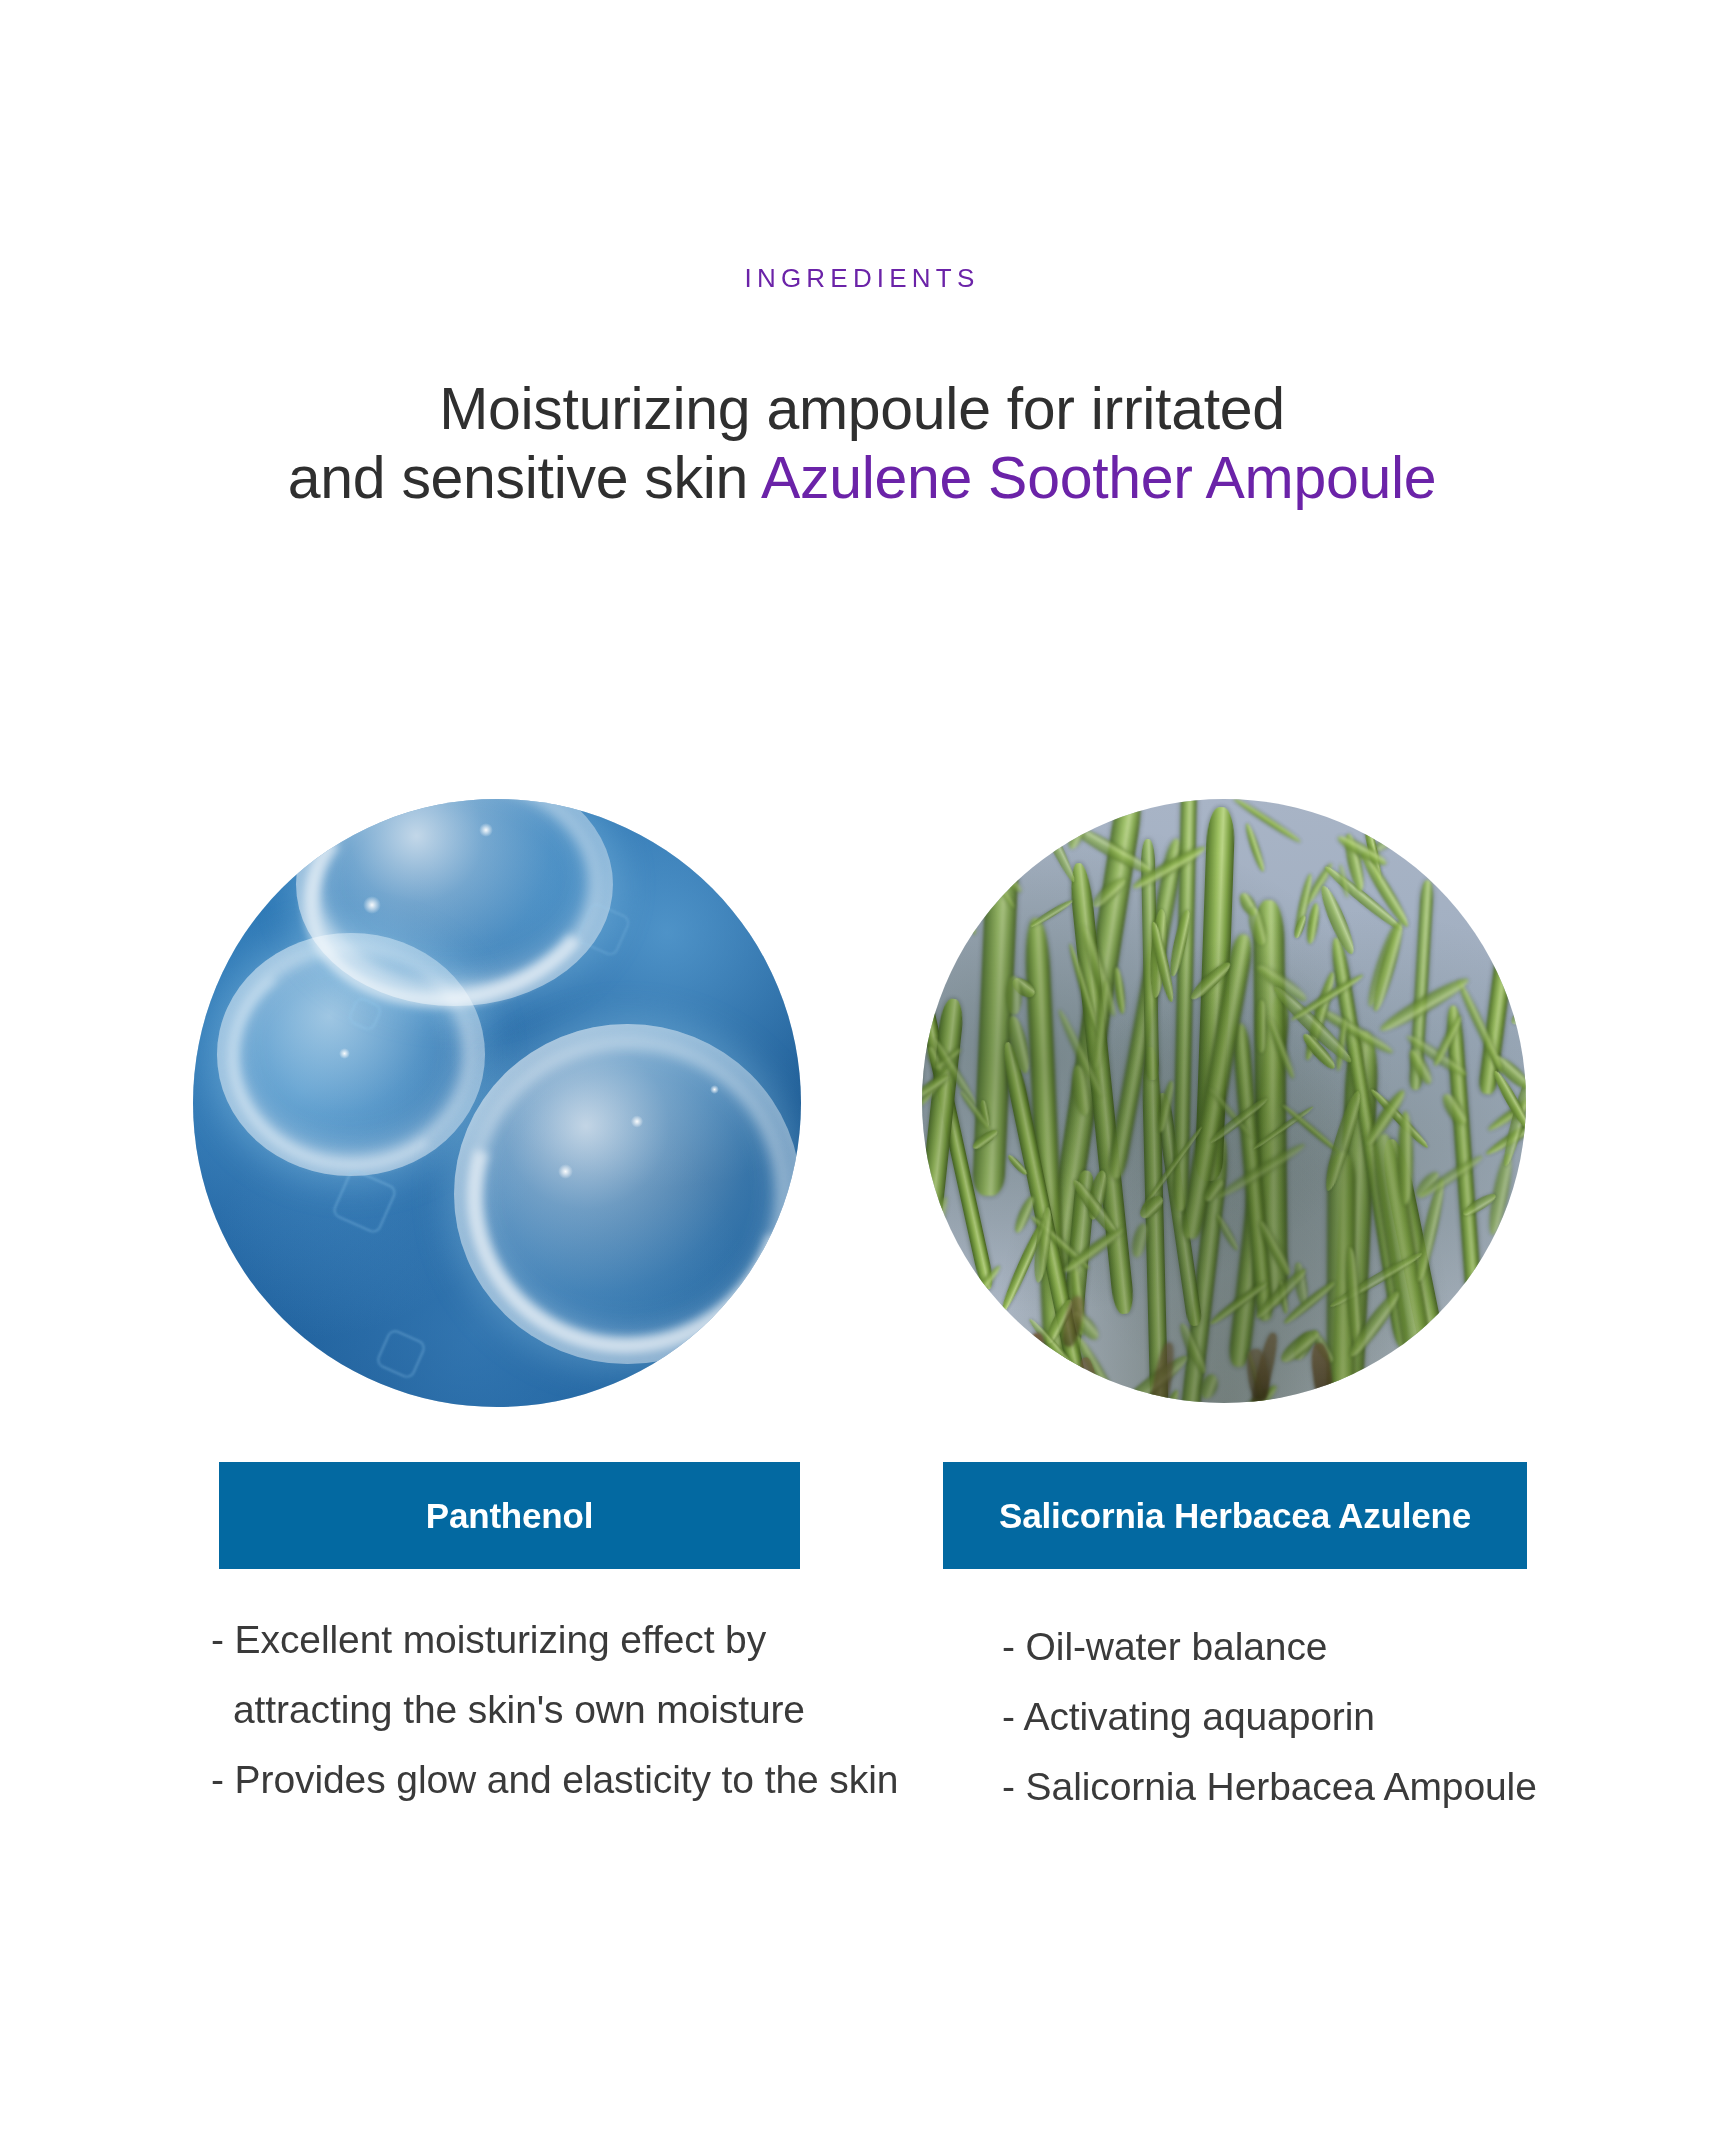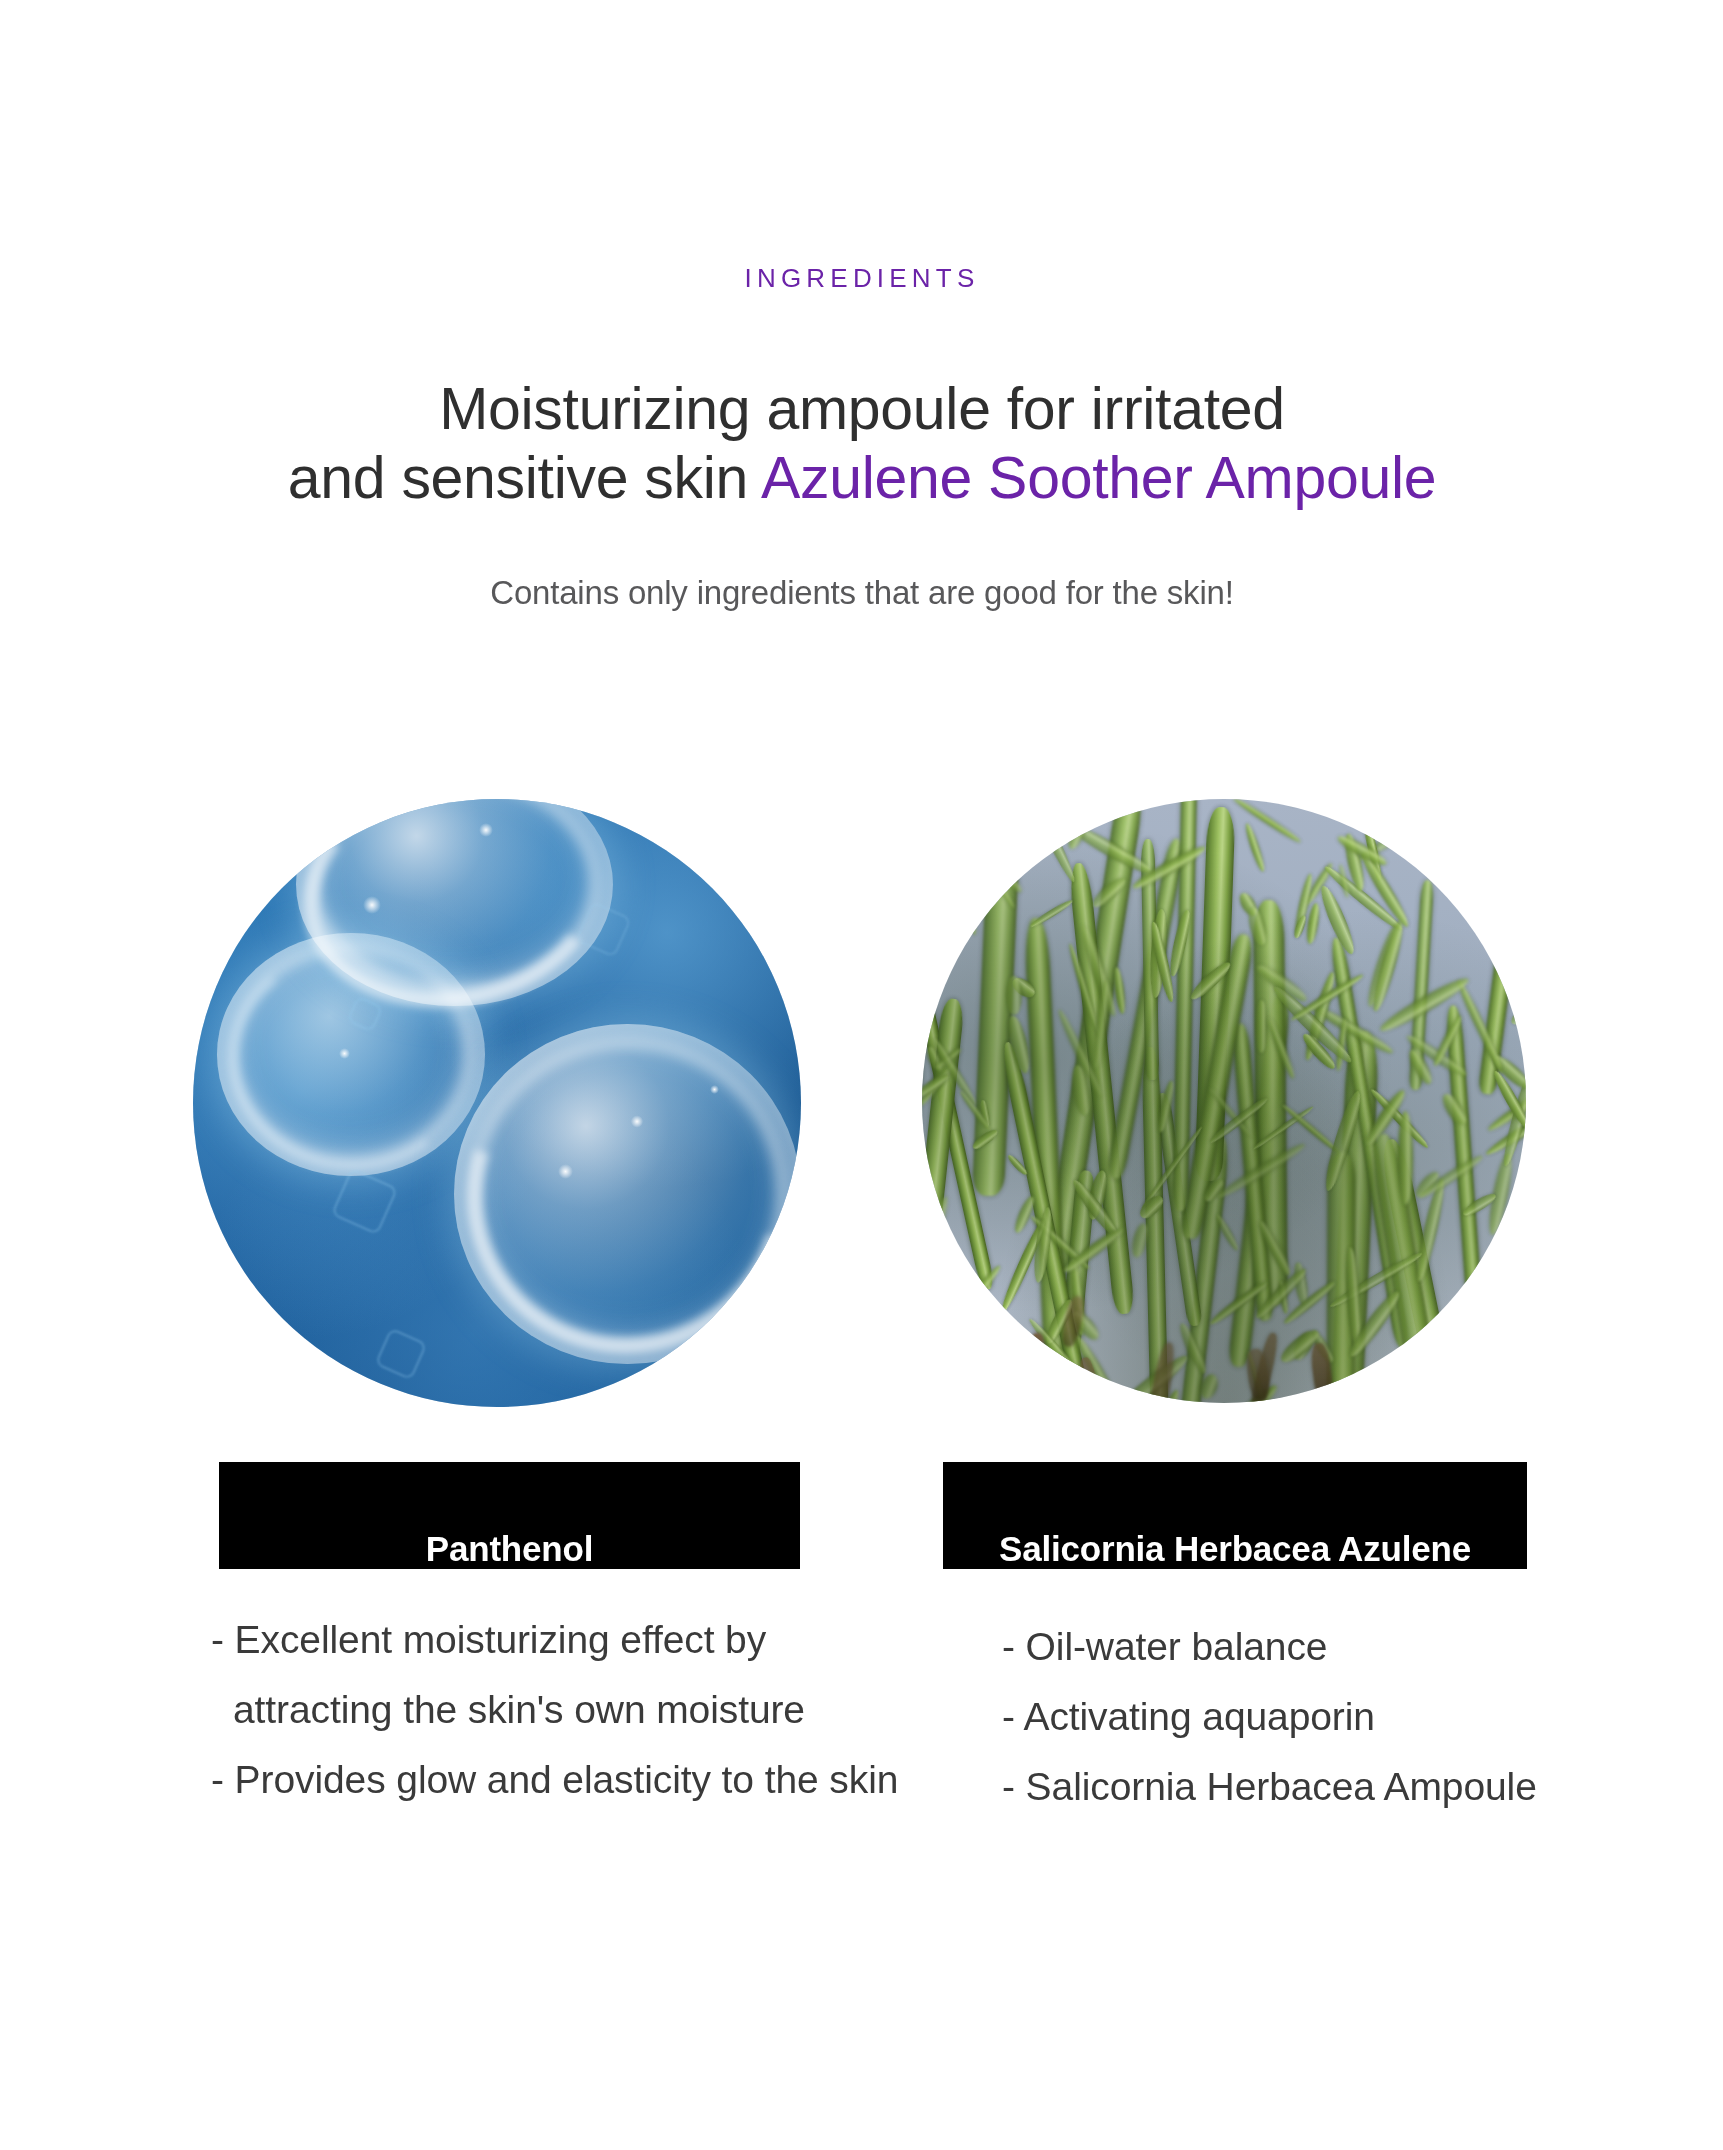--- a/index.html
+++ b/index.html
@@ -205,7 +205,6 @@
     <span class="l2"><span>and sensitive skin </span><span class="accent">Azulene Soother Ampoule</span></span>
   </h1>
 
-  <div class="subhead">Contains only ingredients that are good for the skin!</div>
 
   <div class="col col-left">
     <div class="circle circle-left">

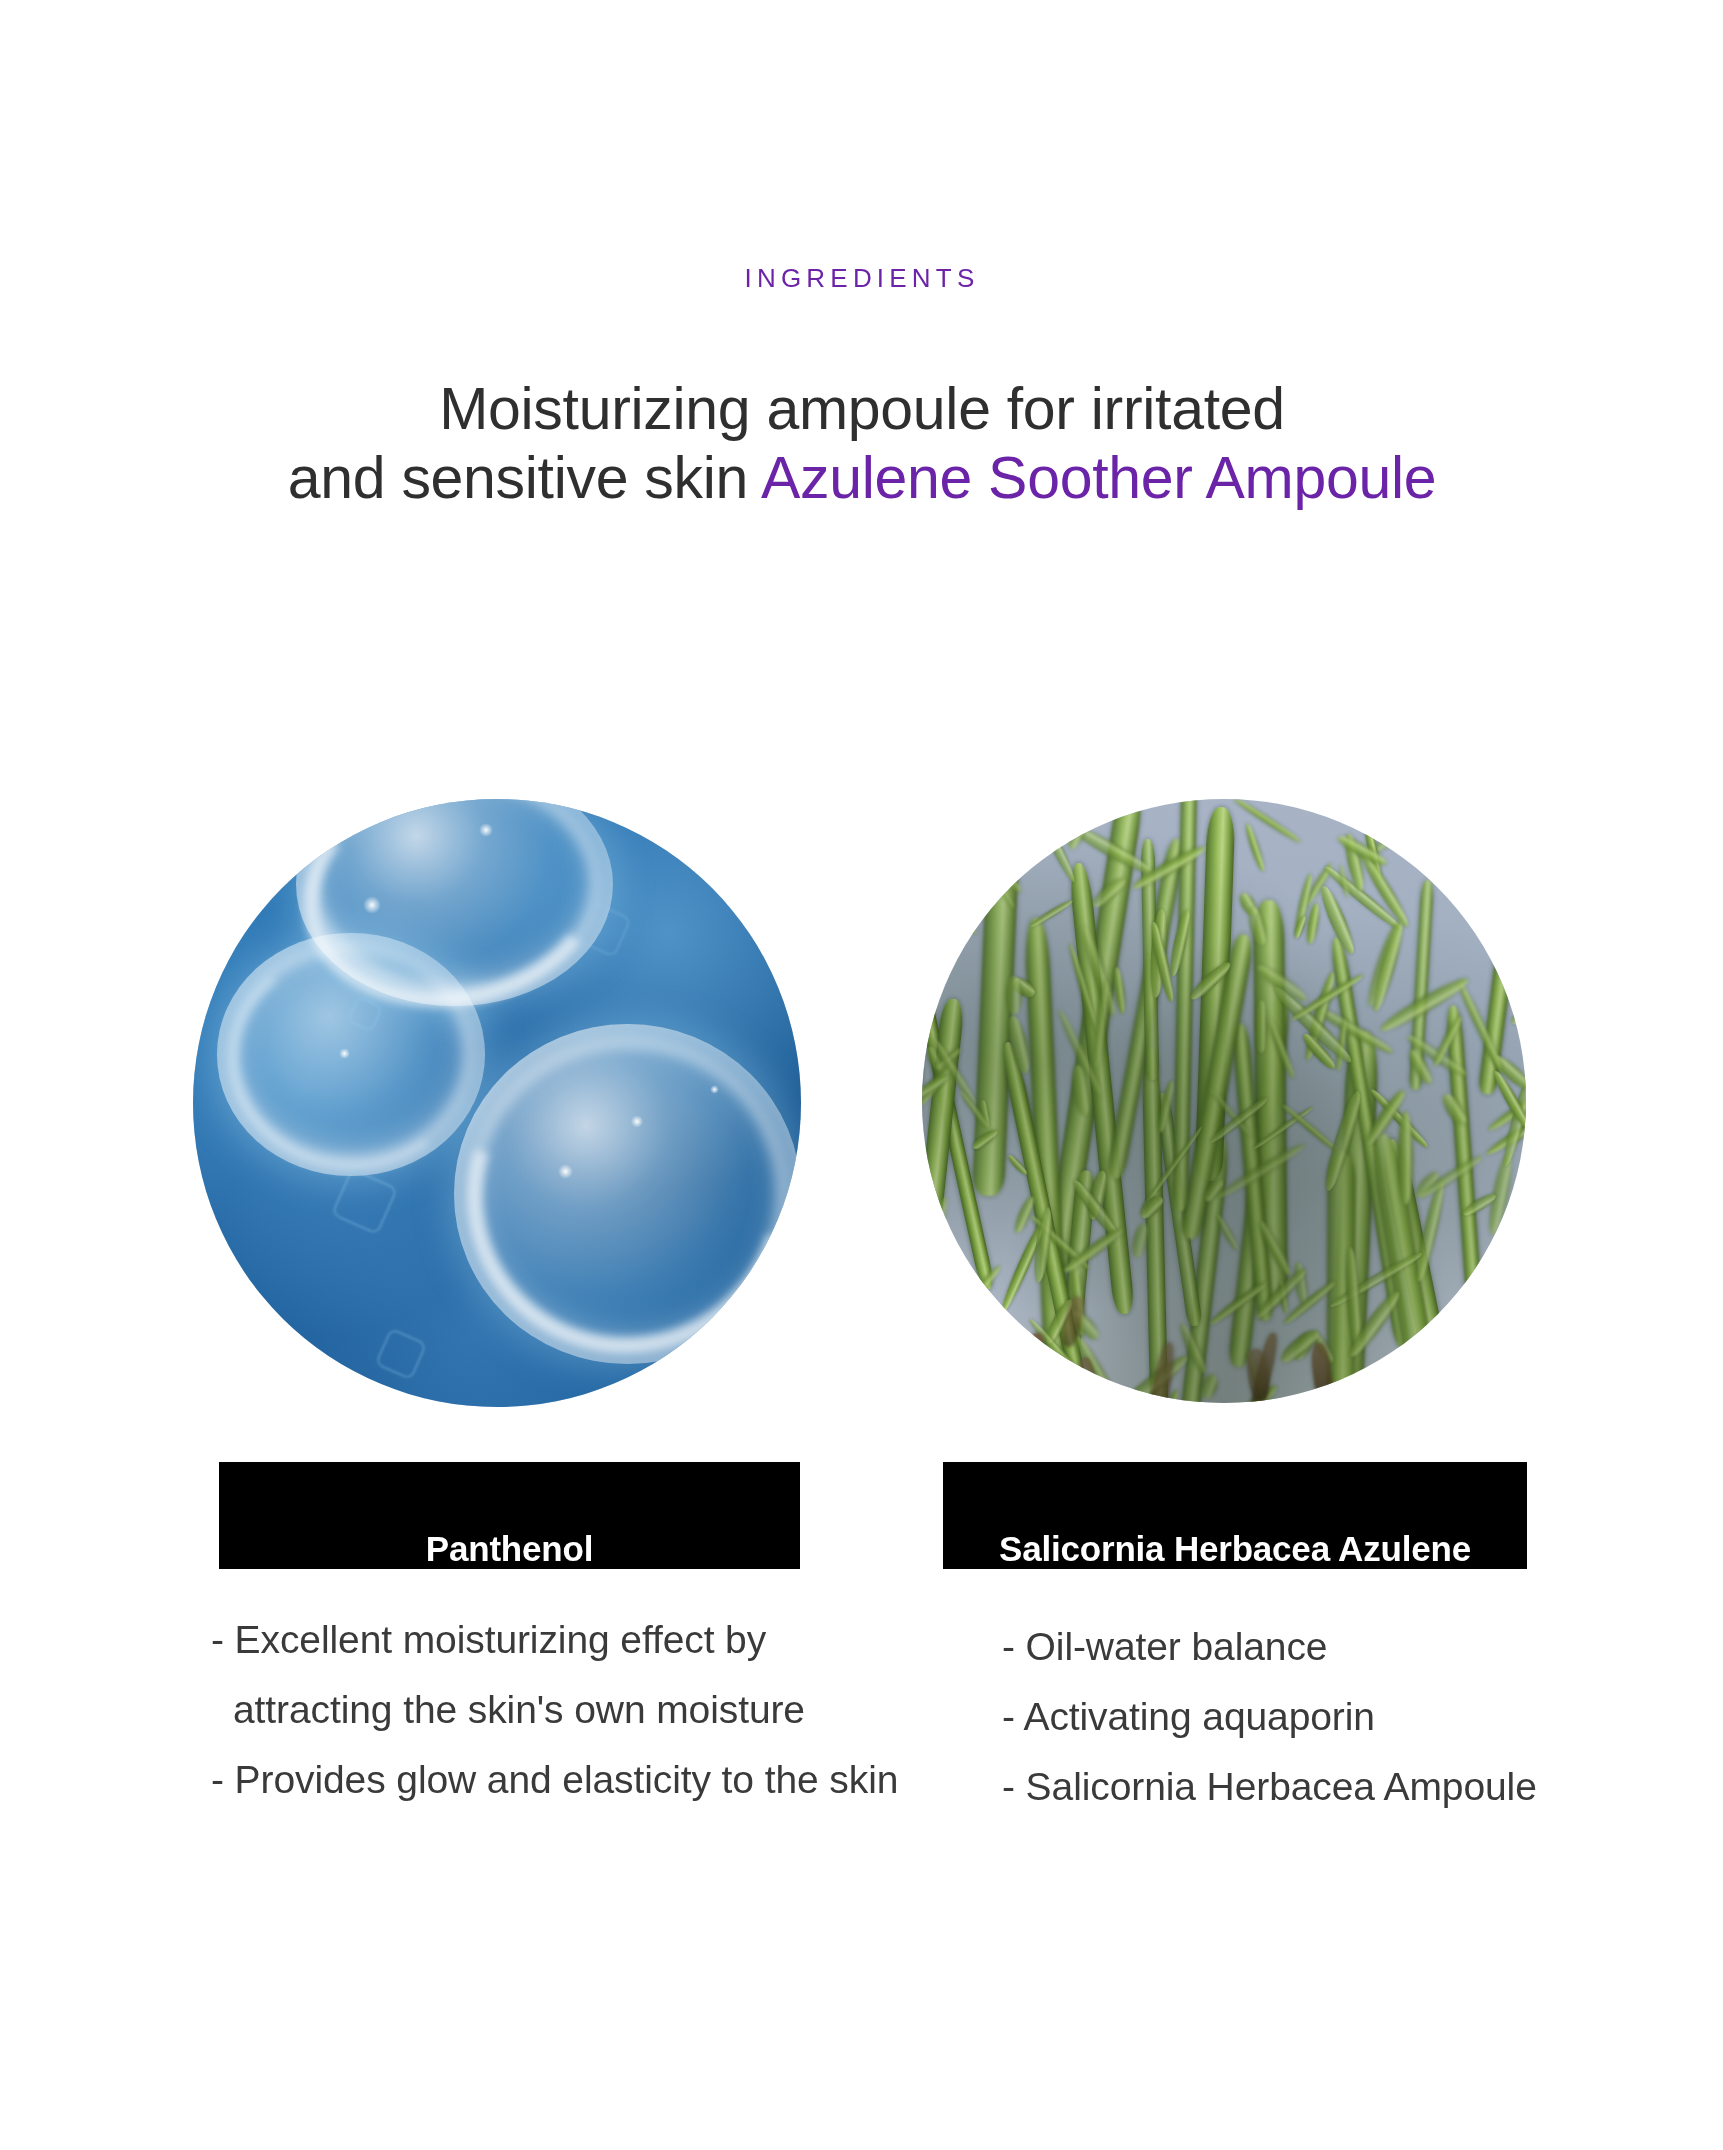--- a/index.html
+++ b/index.html
@@ -164,8 +164,8 @@
   
   .bar {
     position:absolute;
-    background:#000000;
-    display:flex; align-items:flex-end; justify-content:center;
+    background:#0369a1;
+    display:flex; align-items:center; justify-content:center;
   }
   .bar span {
     color:#ffffff;

